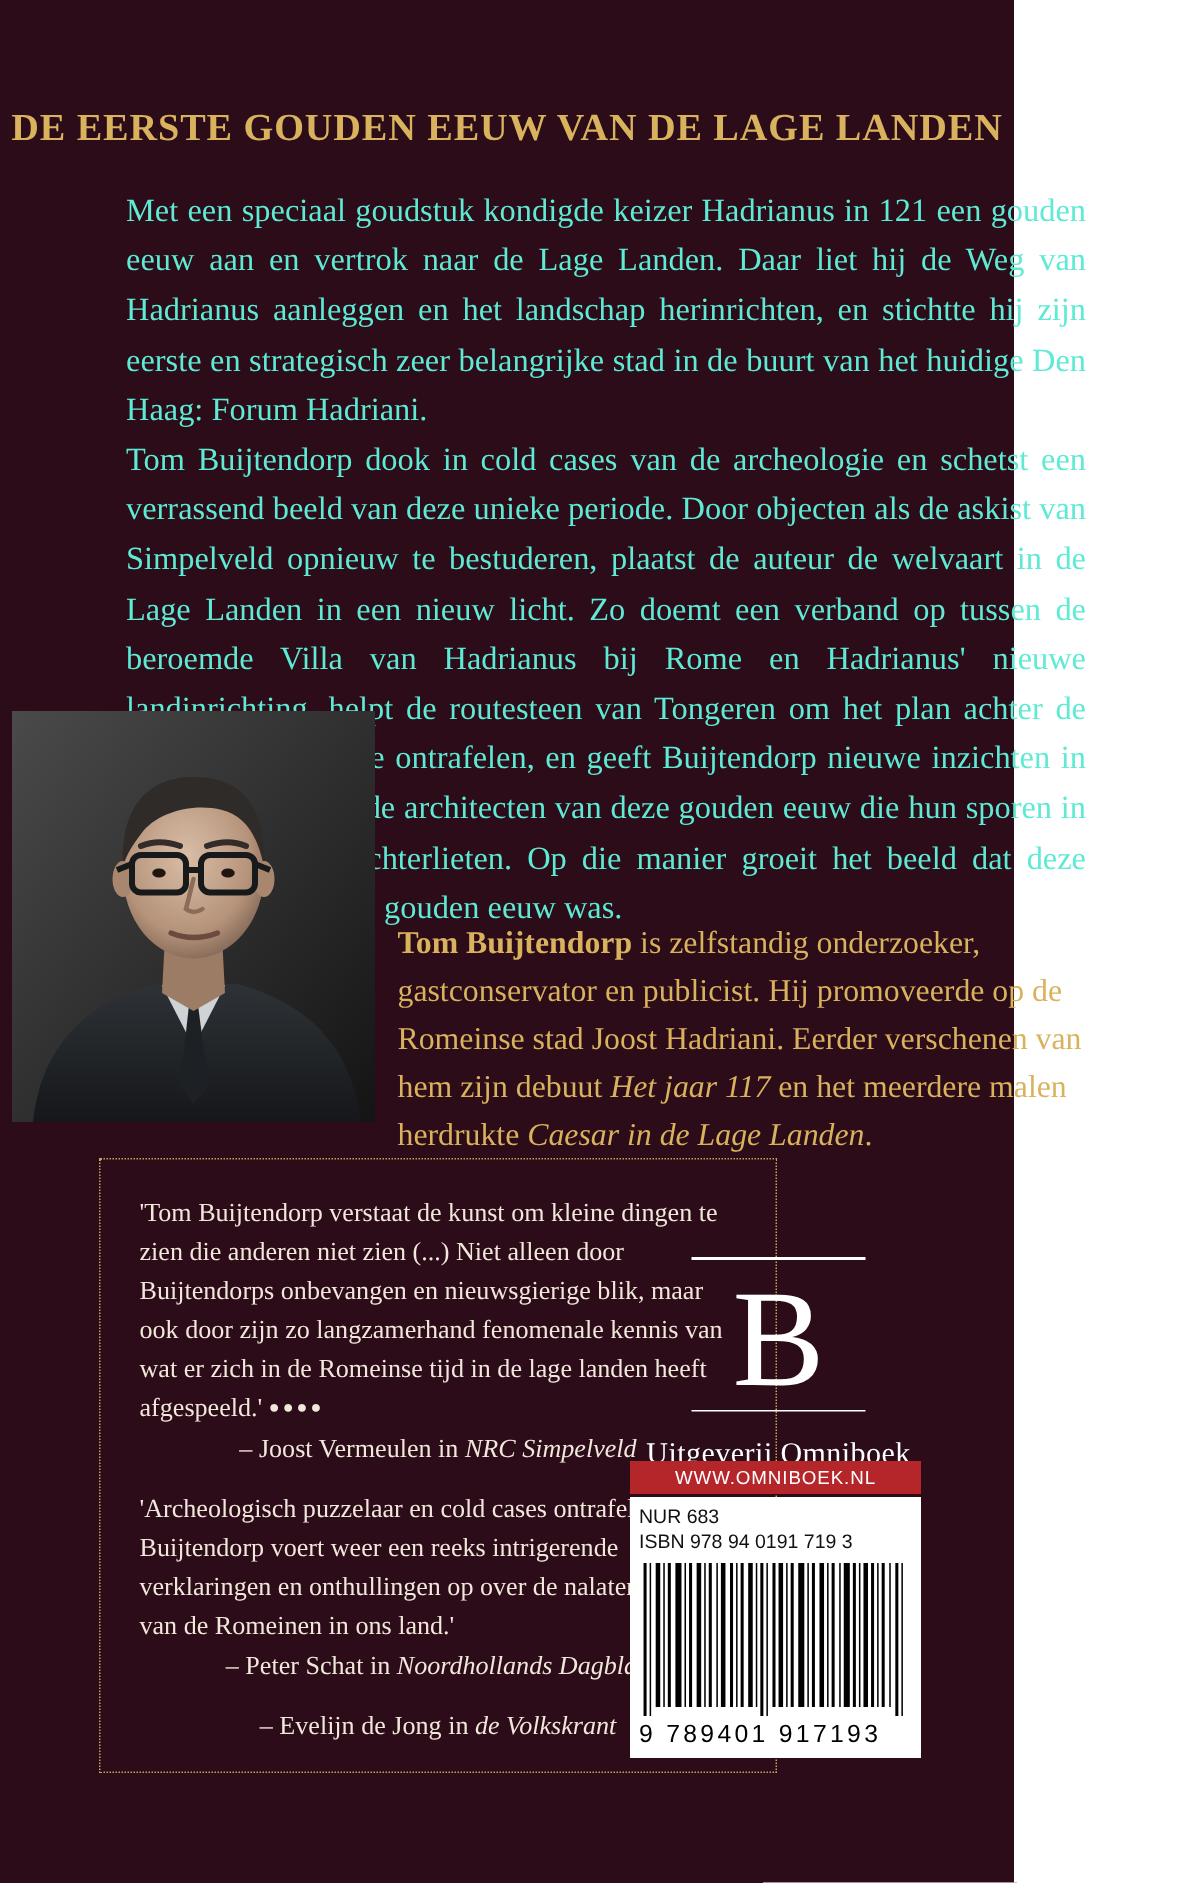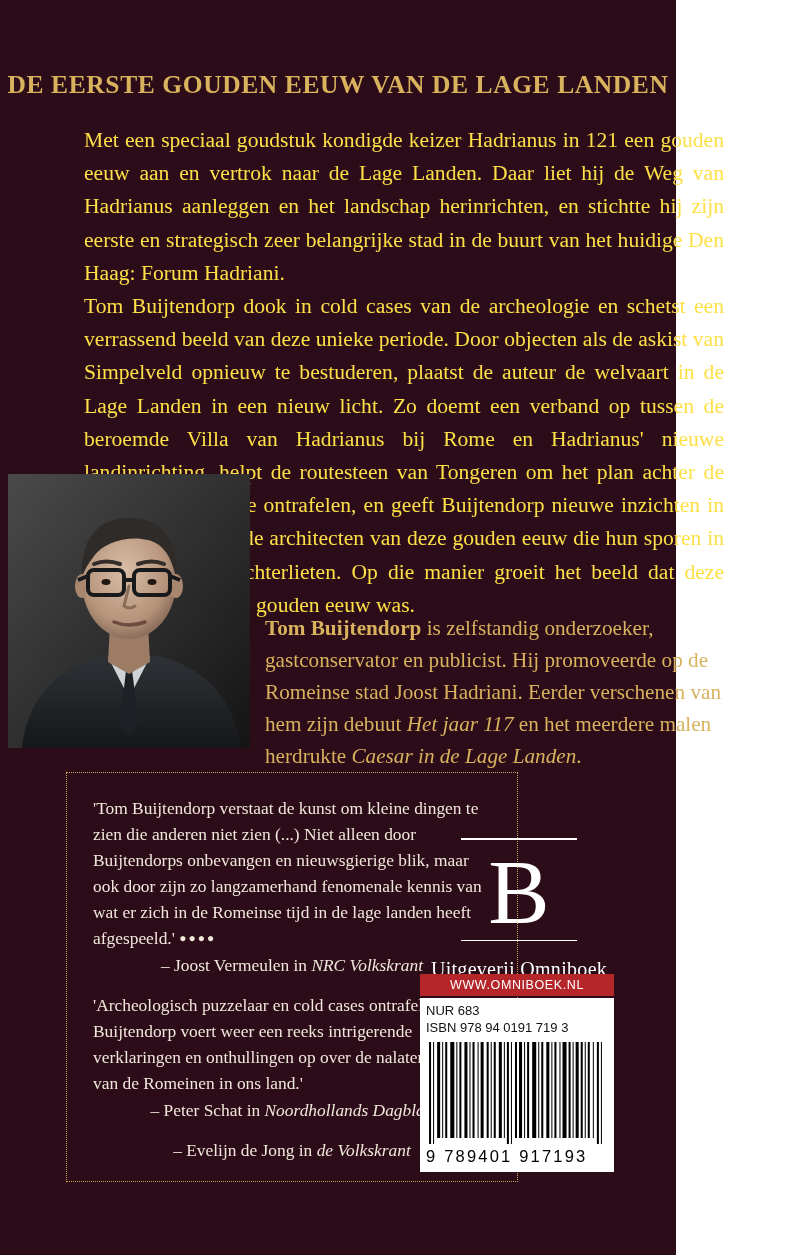--- a/index.html
+++ b/index.html
@@ -43,7 +43,7 @@
     width: 640px;
     font-size: 21.6px;
     line-height: 33.2px;
-    color: #fde047;
+    color: #5eead4;
     text-align: justify;
     text-align-last: left;
   }

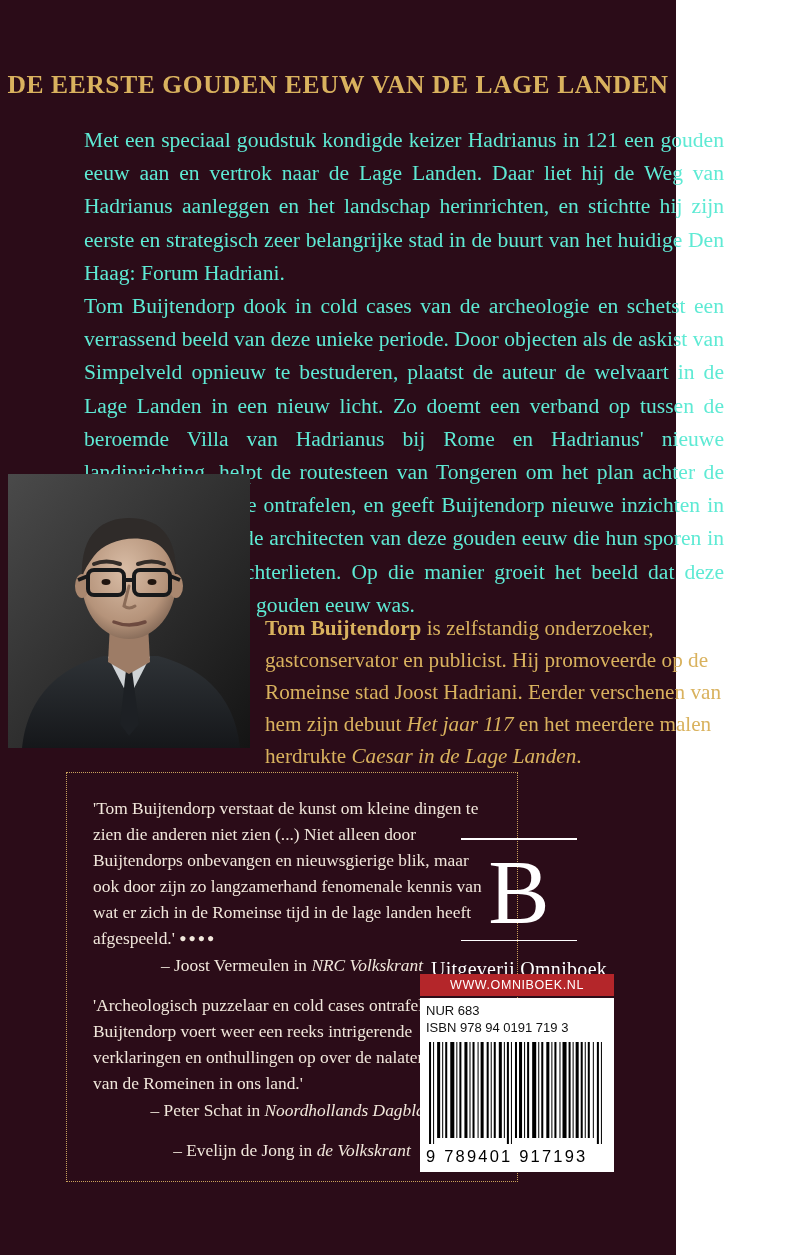--- a/index.html
+++ b/index.html
@@ -254,7 +254,7 @@
 
     <div class="quote">
       <span class="txt"><span>'Tom Buijtendorp verstaat de kunst om kleine dingen te zien die anderen niet zien (...) Niet alleen door Buijtendorps onbevangen en nieuwsgierige blik, maar ook door zijn zo langzamerhand fenomenale kennis van wat er zich in de Romeinse tijd in de lage landen heeft afgespeeld.'</span> <span class="stars">●●●●</span></span>
-      <span class="src"><span>– Joost Vermeulen in </span><em>NRC Volkskrant</em></span>
+      <span class="src"><span>– Joost Vermeulen in </span><em>NRC Simpelveld</em></span>
     </div>
 
     <div class="quote">

